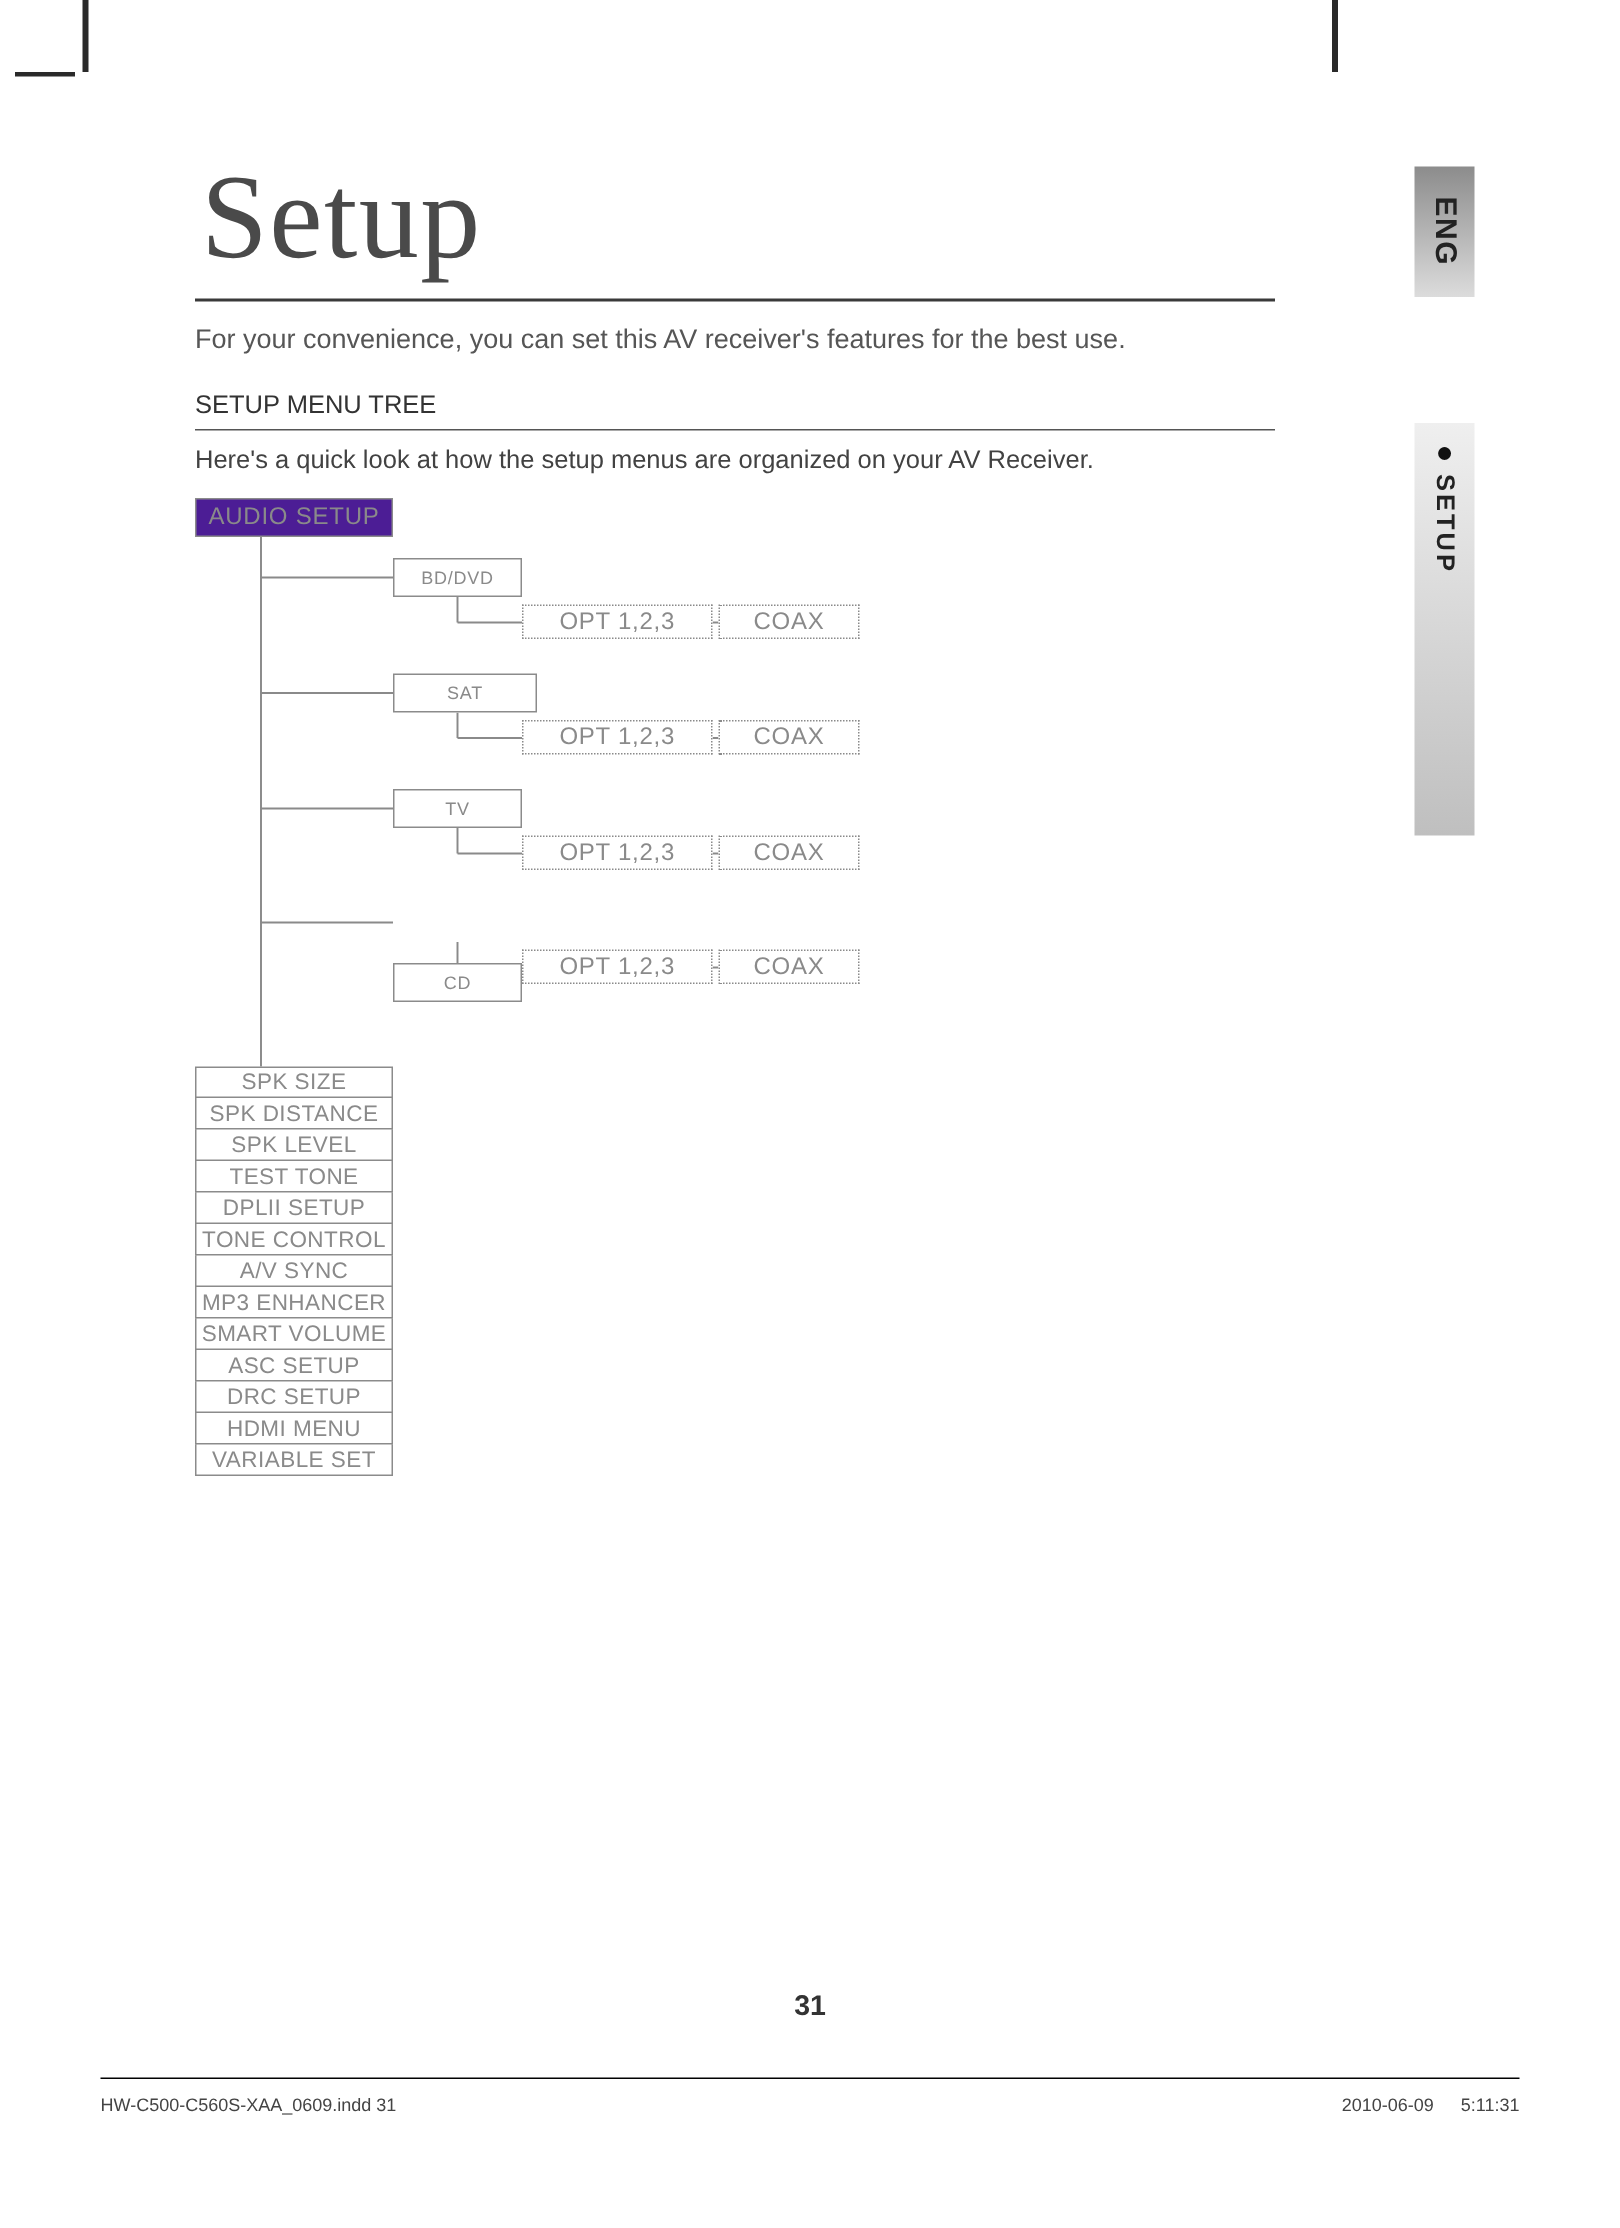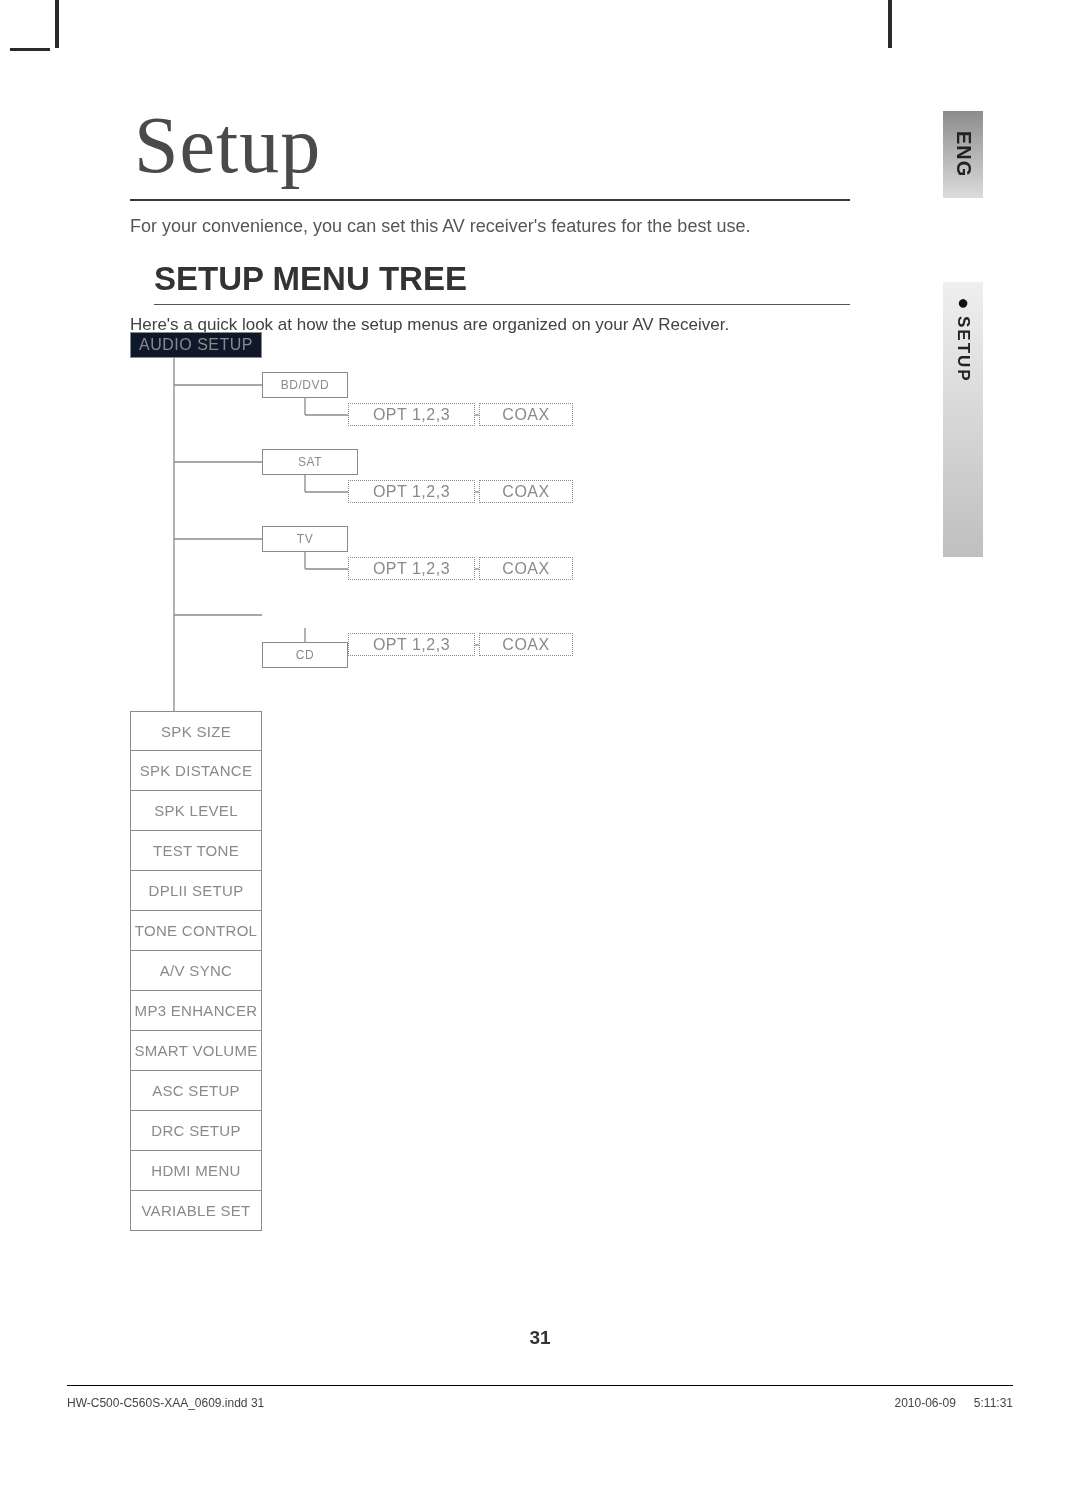--- a/index.html
+++ b/index.html
@@ -41,7 +41,7 @@
     border-bottom: 2px solid #3a3a3a; padding-bottom: 8px; padding-left: 4px;
   }
   .intro { font-size: 18px; color: #565656; margin-top: 14px; line-height: 1.3; }
-  .section-heading { font-size: 33px; font-weight: 700; margin-top: 22px; border-bottom: 1.5px solid #555; padding-bottom: 6px; text-transform: uppercase; margin-left: 24px; }
+  .section-heading { font-size: 17px; font-weight: 400; margin-top: 22px; border-bottom: 1.5px solid #555; padding-bottom: 6px; text-transform: uppercase; }
   .section-para { font-size: 17px; color: #424242; margin-top: 10px; }
 
   

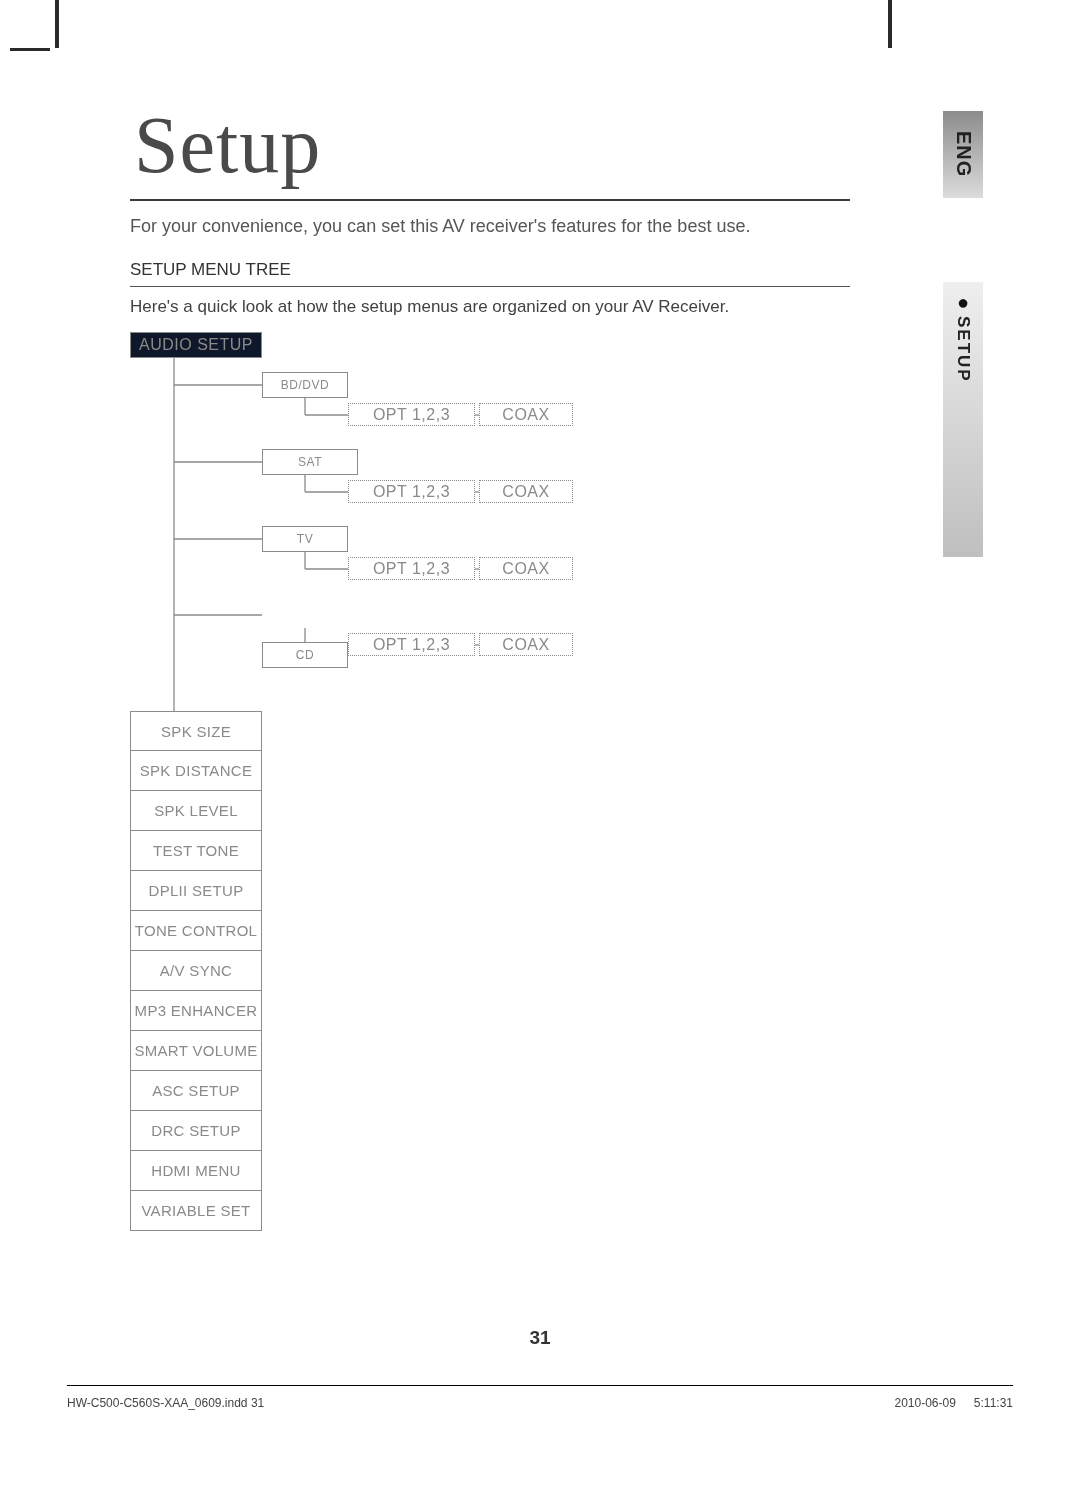--- a/index.html
+++ b/index.html
@@ -52,7 +52,7 @@
     font-size: 16px; color: #8a8a8a; display: flex; align-items: center; justify-content: center;
     letter-spacing: 0.5px;
   }
-  .box-root { background: #0f172a; color: #8a8a8a; }
+  .box-root { background: #4c1d95; color: #8a8a8a; }
   .box-mid { font-size: 12px; }
   .box-leaf { border: 1px dotted #8a8a8a; }
 

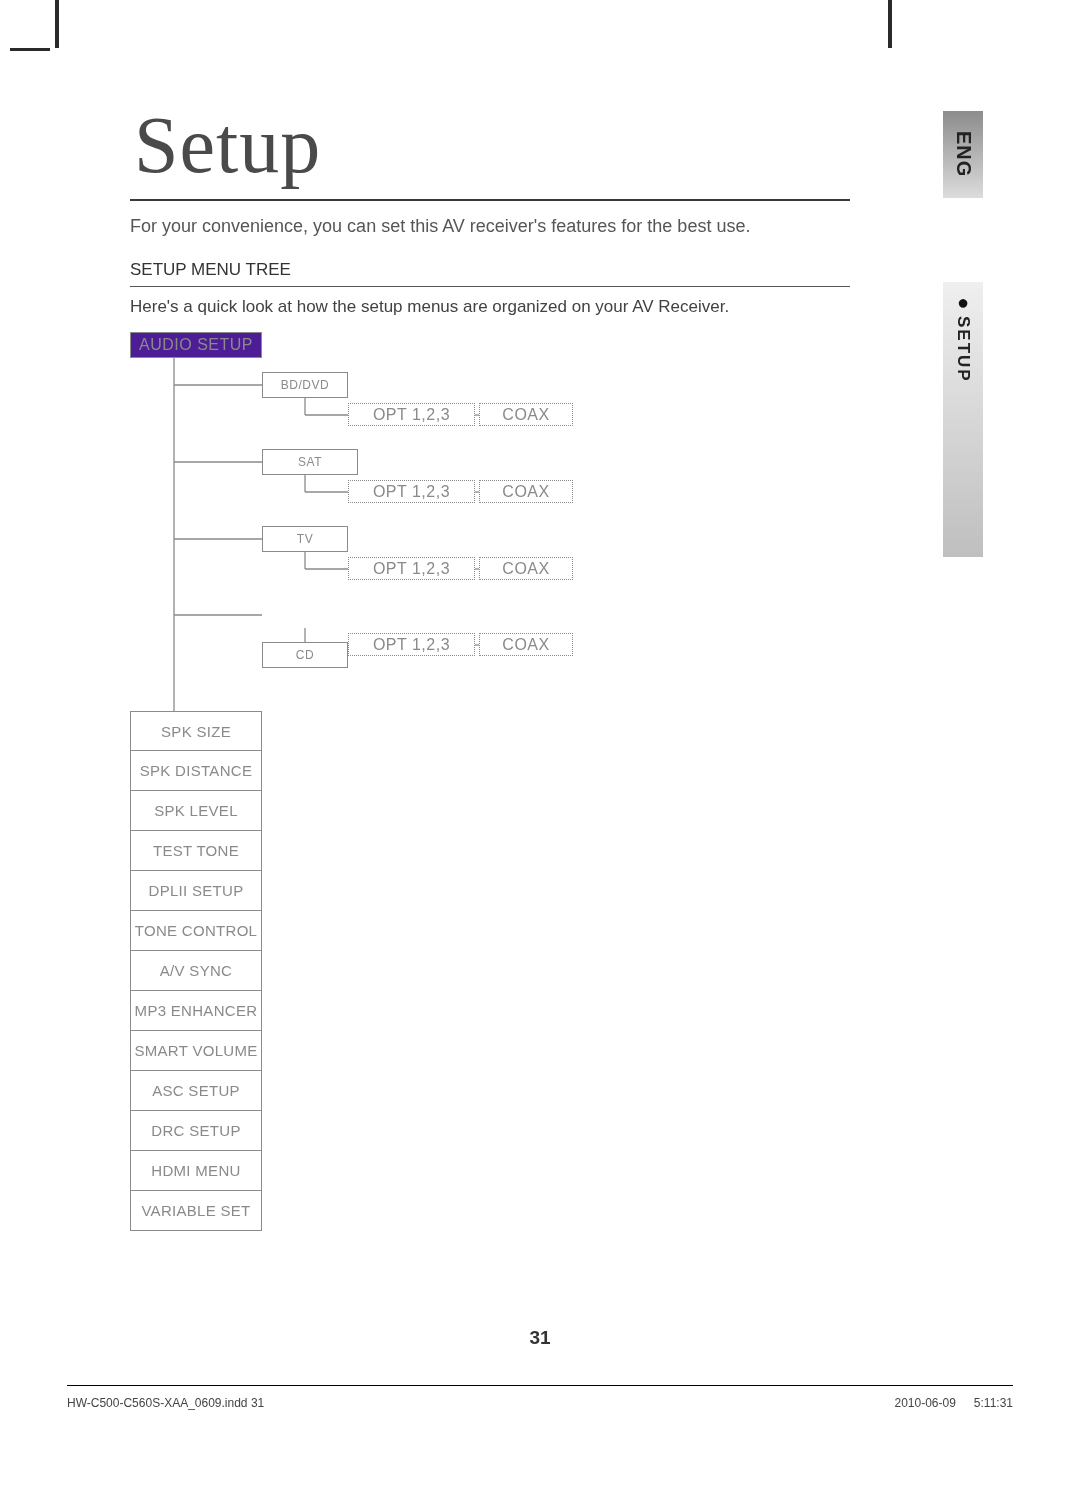--- a/index.html
+++ b/index.html
@@ -77,7 +77,7 @@
 
   
   .setup-list { position: absolute; top: 379px; left: 0; width: 132px; }
-  .setup-list .litem { border: 1px solid #8b8b8b; border-top: none; font-size: 15px; color: #8a8a8a; height: 40px; display: flex; align-items: center; justify-content: center; letter-spacing: 0.3px; }
+  .setup-list .litem { border: 1px solid #8b8b8b; border-top: none; font-size: 15px; color: #8a8a8a; height: 21px; display: flex; align-items: center; justify-content: center; letter-spacing: 0.3px; }
   .setup-list .litem:first-child { border-top: 1px solid #8b8b8b; }
 
   

